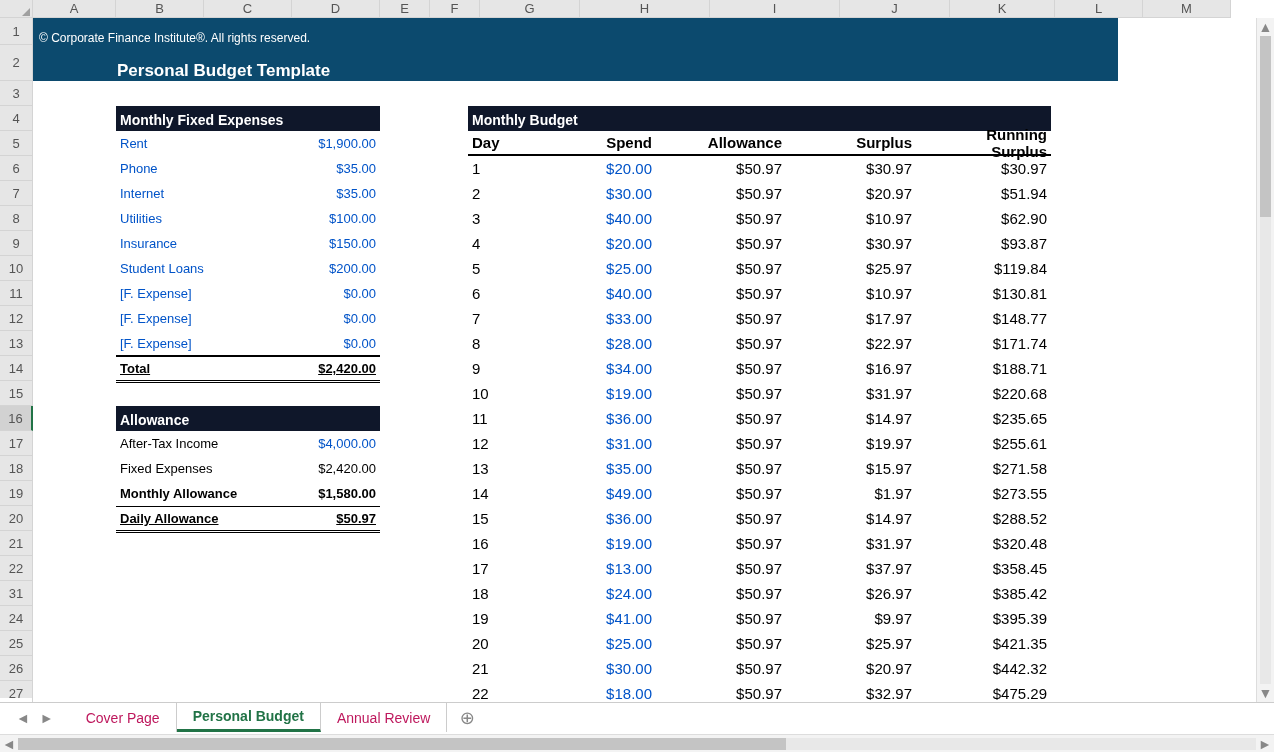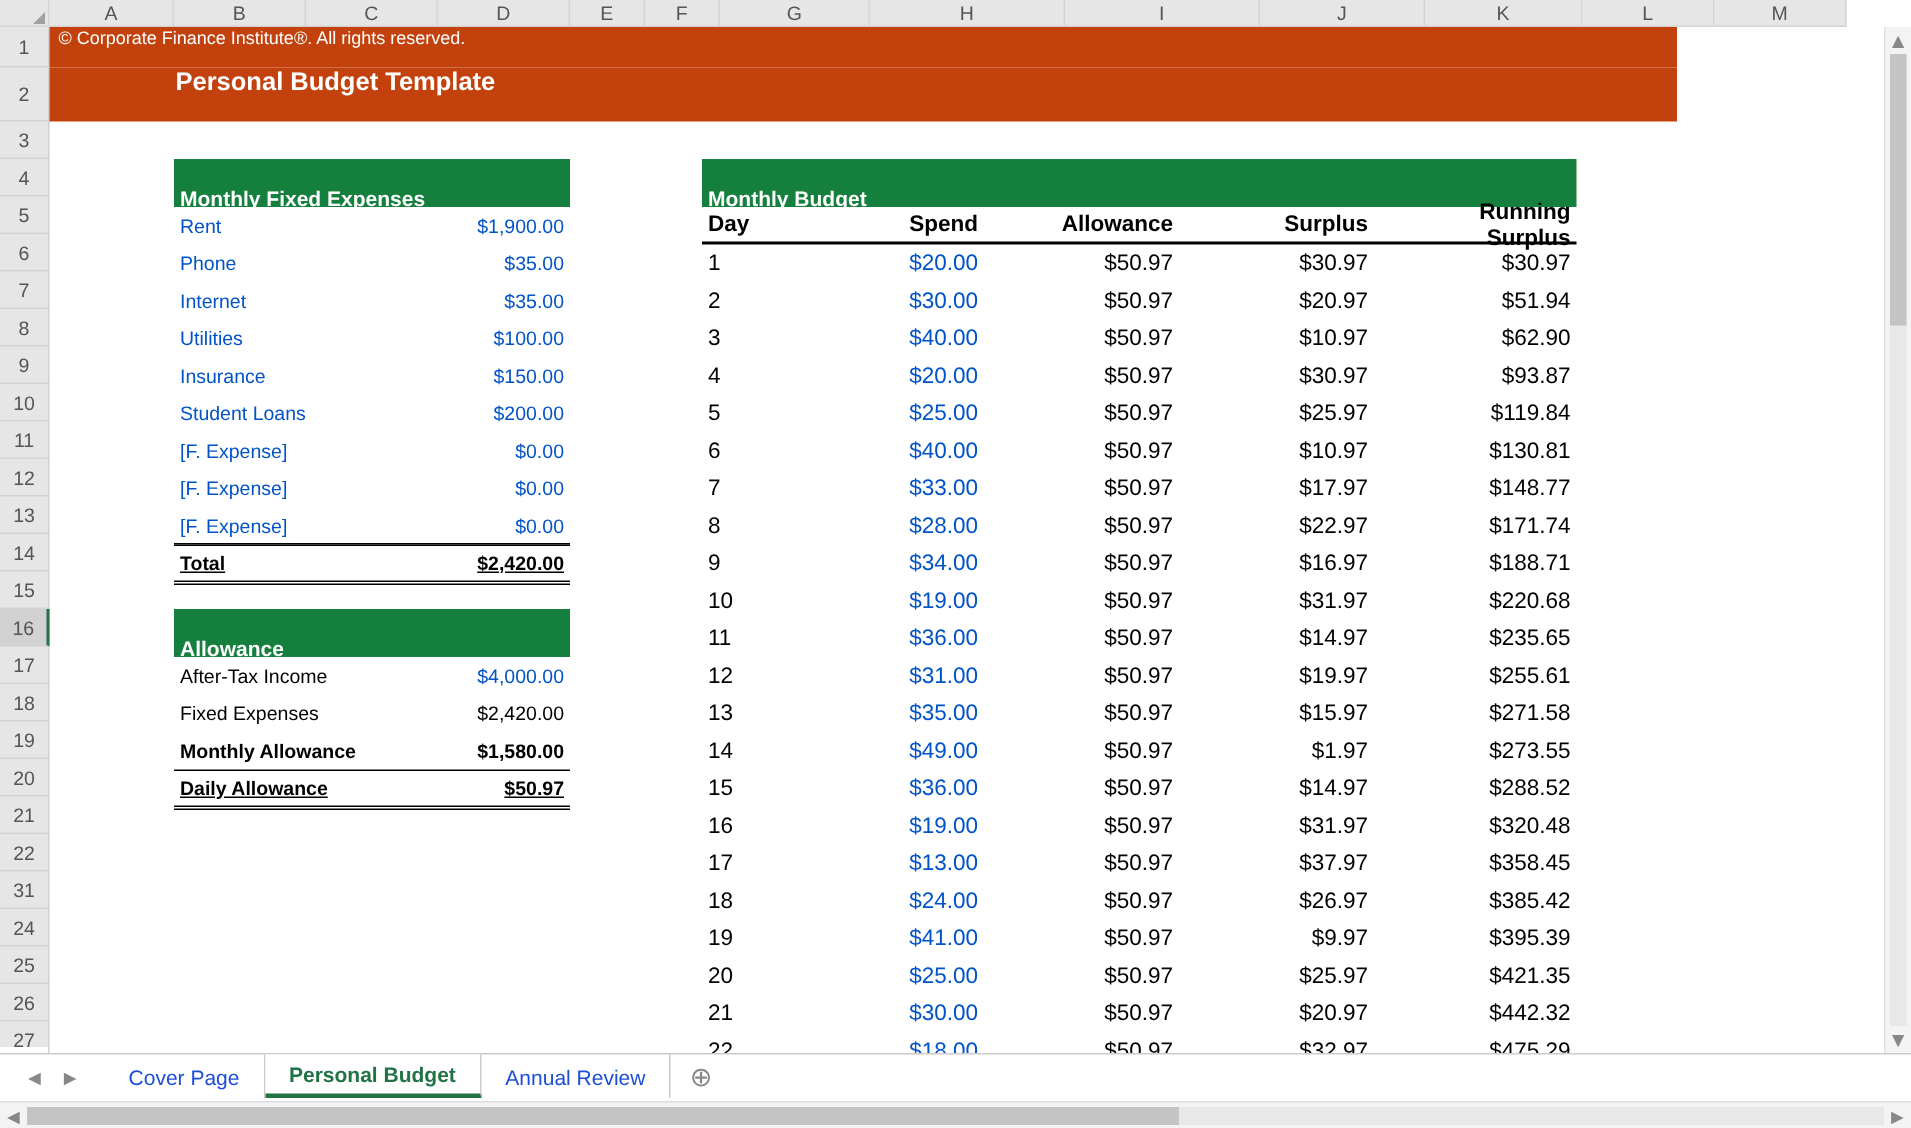--- a/index.html
+++ b/index.html
@@ -77,10 +77,10 @@
   .banner {
     position: absolute;
     left: 0;
-    background: #c2410c;
+    background: #0c4a6e;
     color: #fff;
     display: flex;
-    align-items: flex-start;
+    align-items: flex-end;
     padding-left: 6px;
   }
   .banner1 { top: 0; height: 27px; width: 1085px; font-size: 12px; }

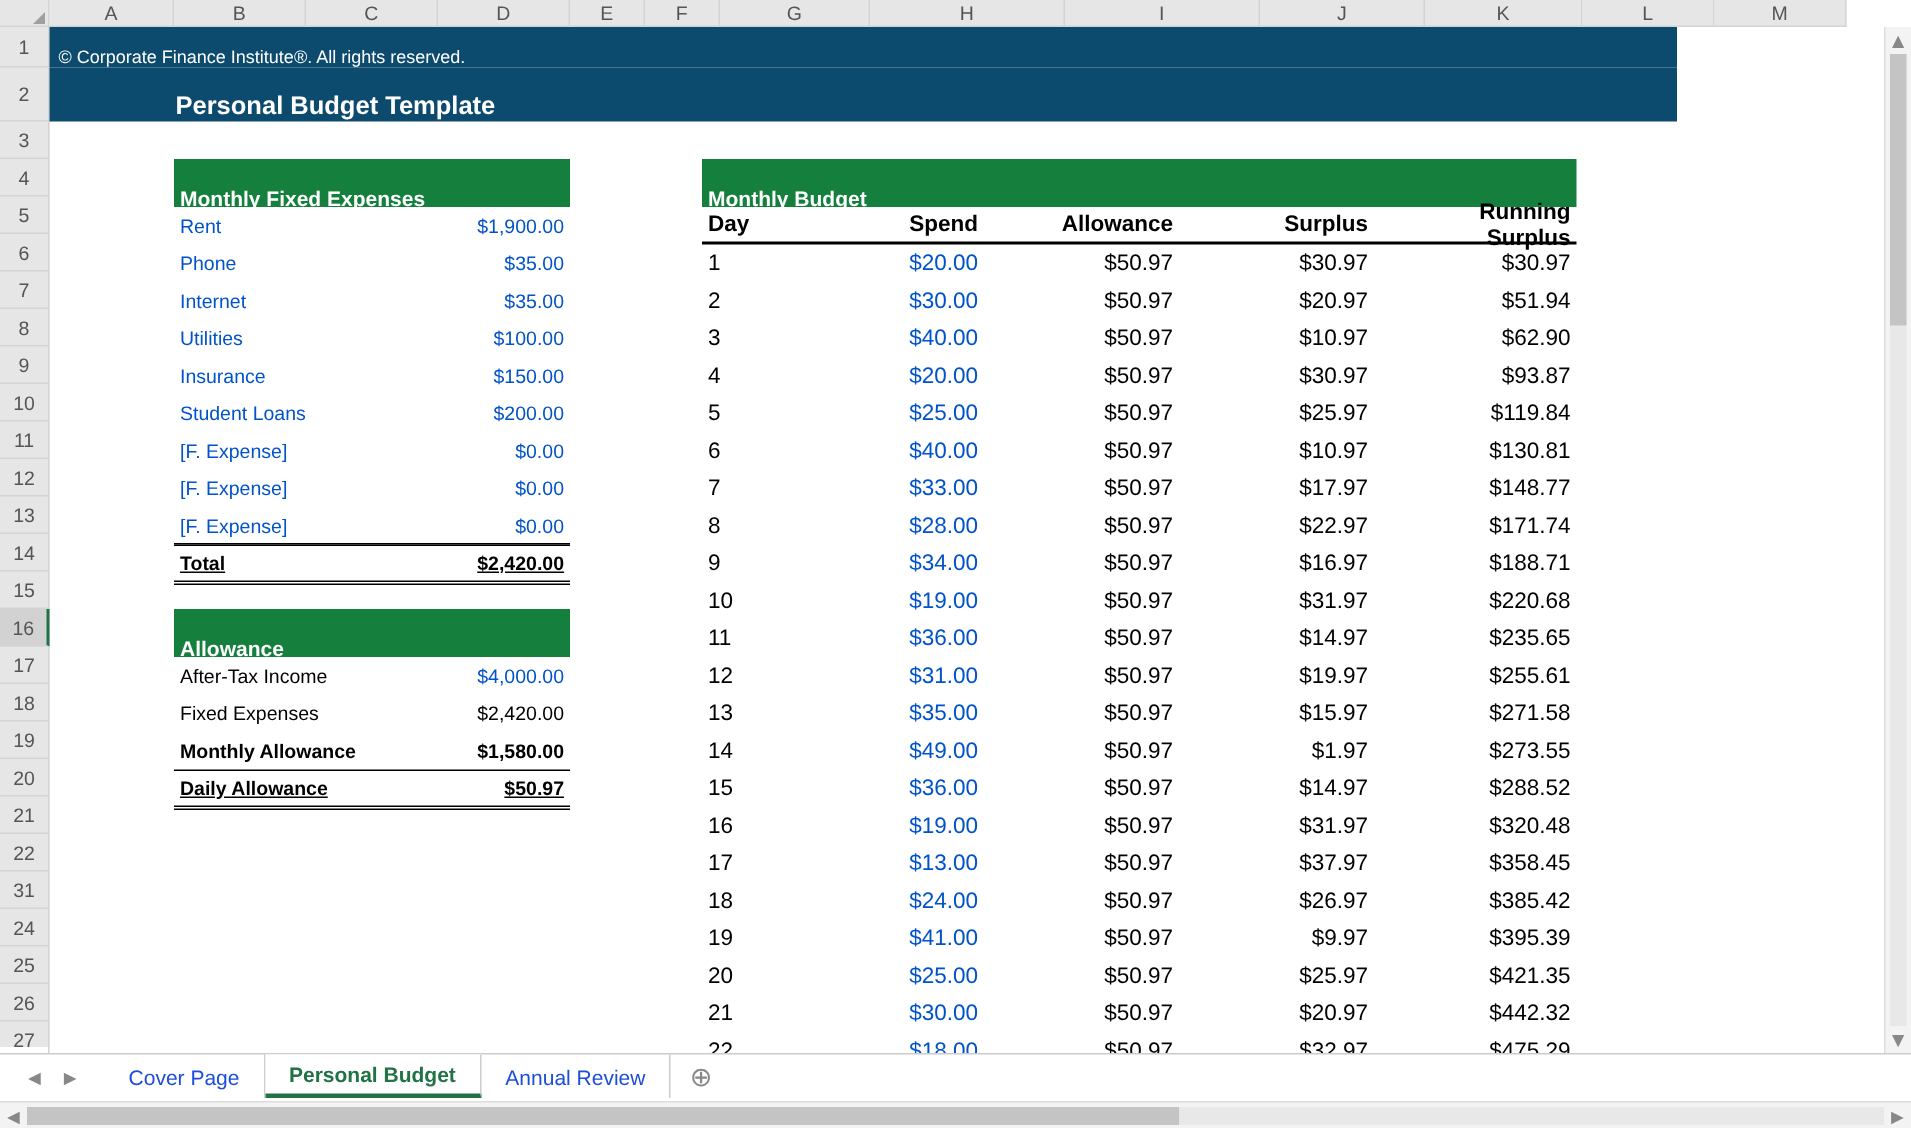--- a/index.html
+++ b/index.html
@@ -88,10 +88,10 @@
 
   
   .orange {
-    background: #15803d;
+    background: #0f172a;
     color: #fff;
     font-weight: bold;
-    padding: 16px 4px;
+    padding: 4px 4px;
   }
   .block { position: absolute; }
   .leftcol1 { left: 83px; width: 264px; } 

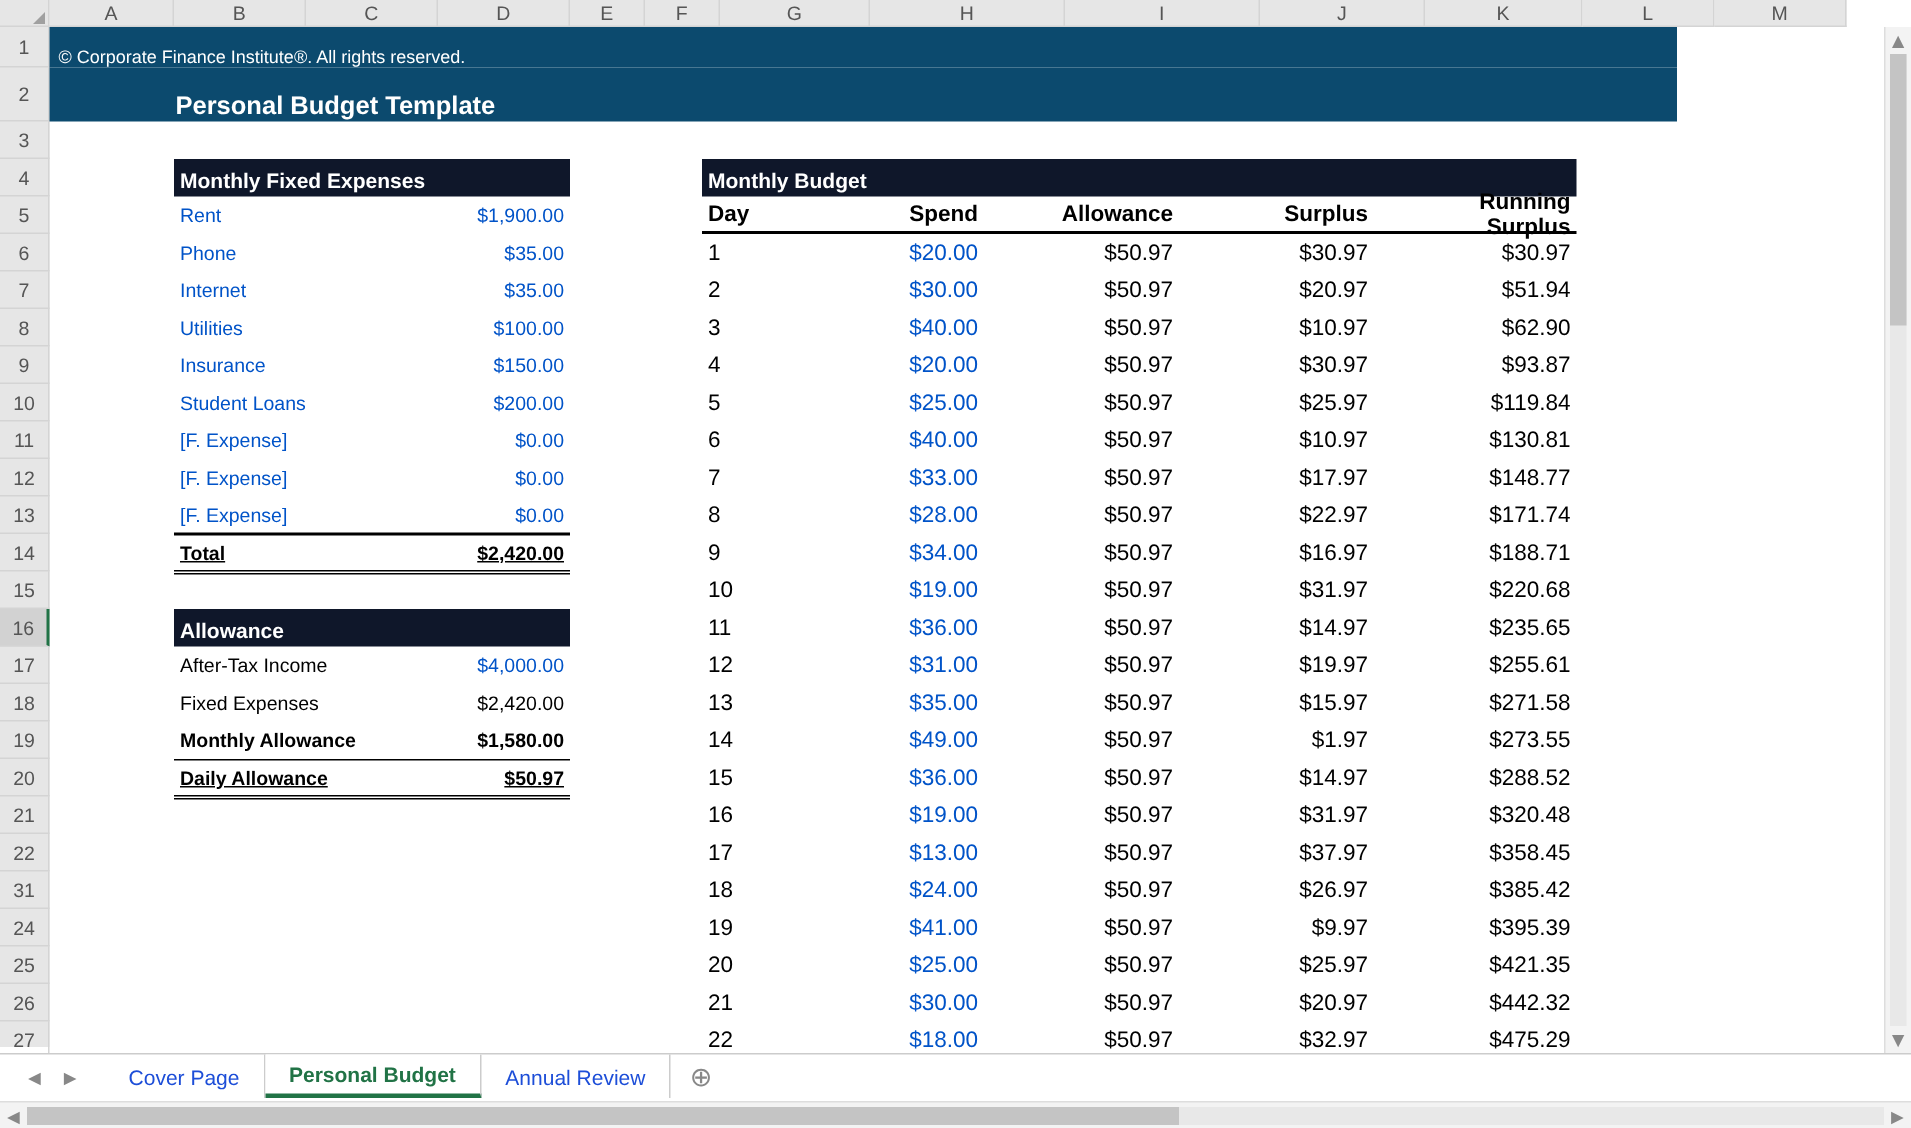--- a/index.html
+++ b/index.html
@@ -134,7 +134,7 @@
     height:100%;
     display:flex; align-items:center;
     border-right:1px solid #ccc;
-    color:#1d4ed8;
+    color:#be185d;
     cursor:pointer;
   }
   .tab.active {

